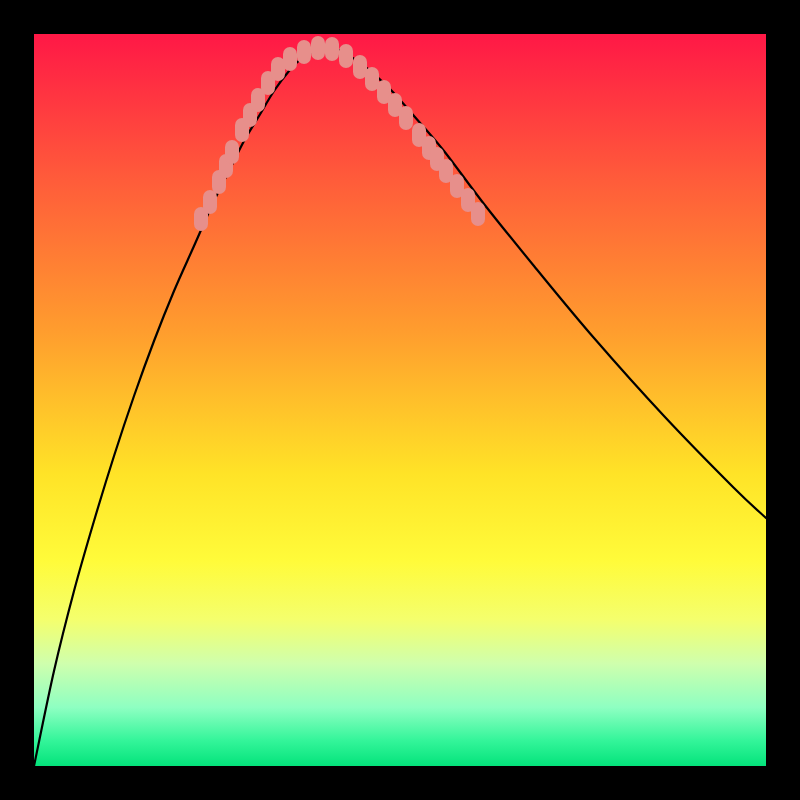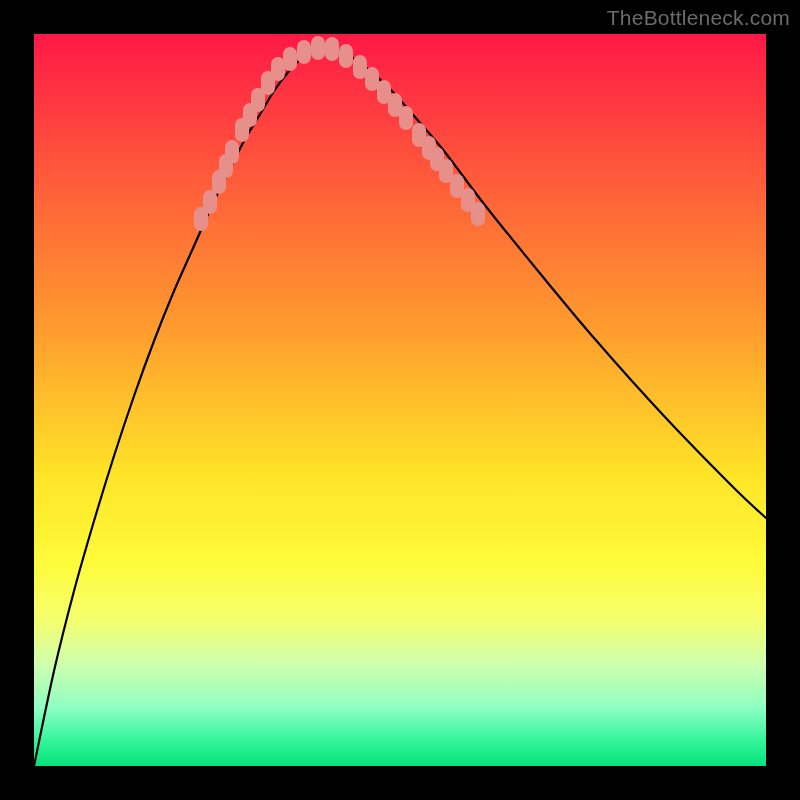--- a/index.html
+++ b/index.html
@@ -52,7 +52,6 @@
 <body>
 
 <div class="frame">
-  <div class="watermark">TheBottleneck.com</div>
   <div class="plot-area">
     <svg class="gradient-bg" viewBox="0 0 732 732" preserveAspectRatio="none">
       <defs>

